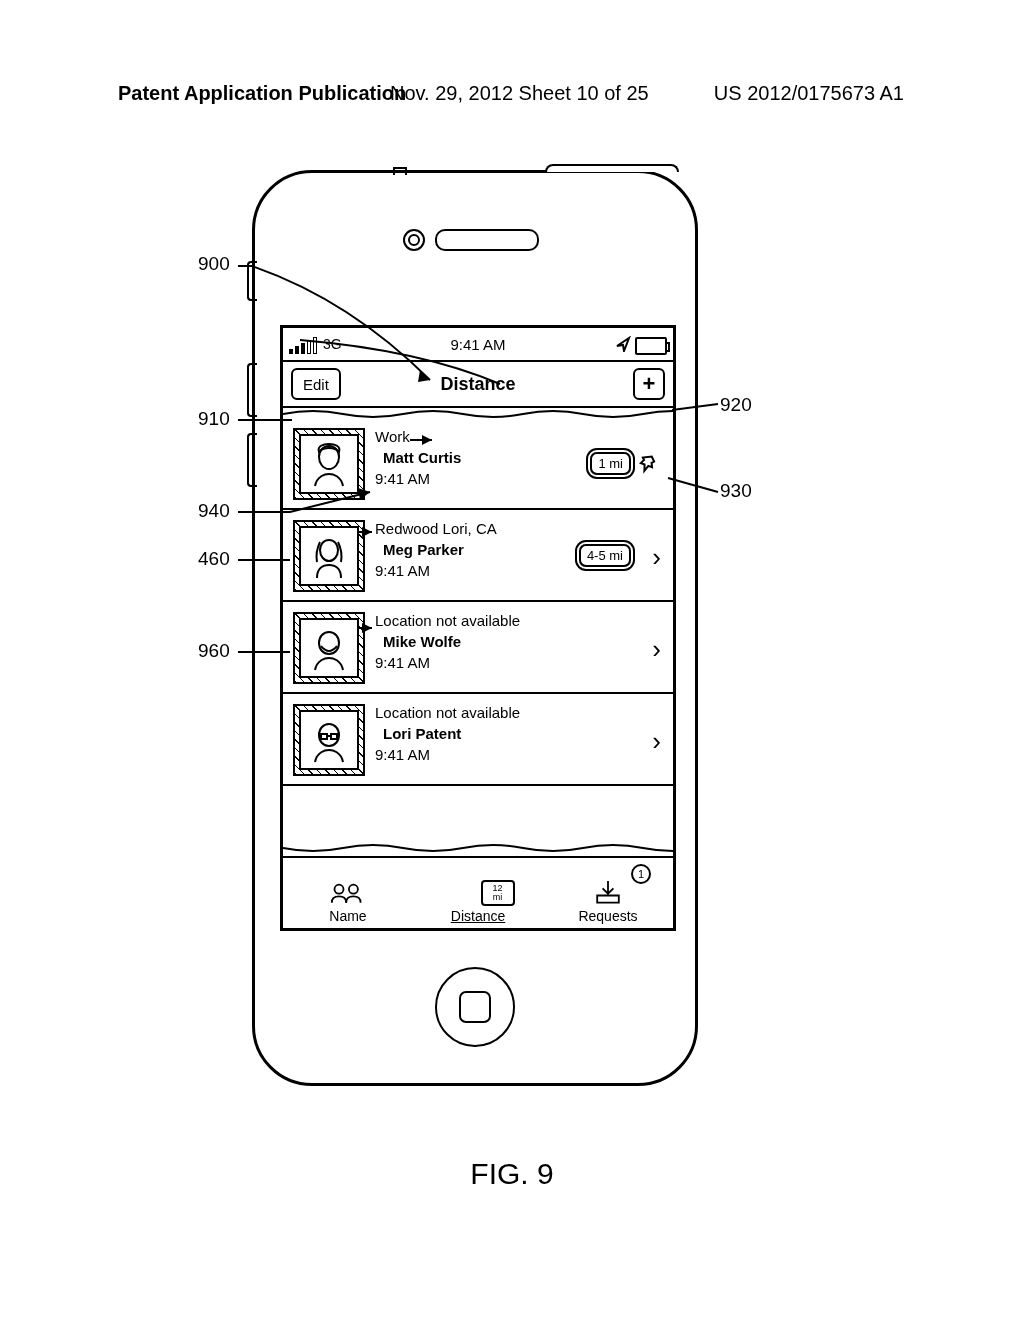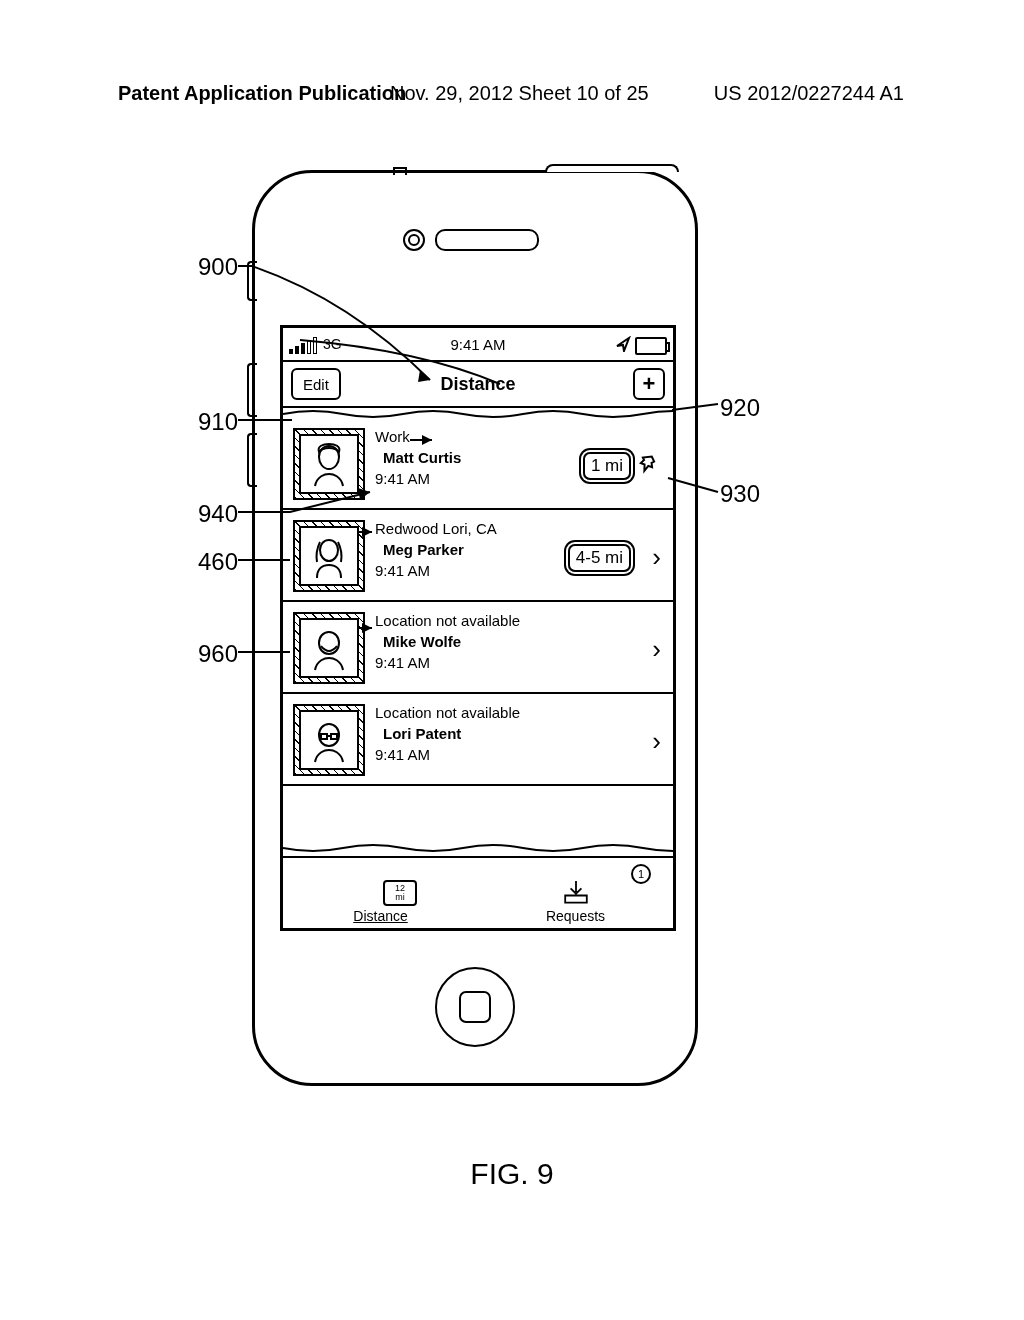--- a/index.html
+++ b/index.html
@@ -191,7 +191,7 @@
 <div class="page-header">
   <span class="hl">Patent Application Publication</span>
   <span class="hc">Nov. 29, 2012  Sheet 10 of 25</span>
-  <span class="hr">US 2012/0227244 A1</span>
+  <span class="hr">US 2012/0175673 A1</span>
 </div>
 
 <div class="phone">

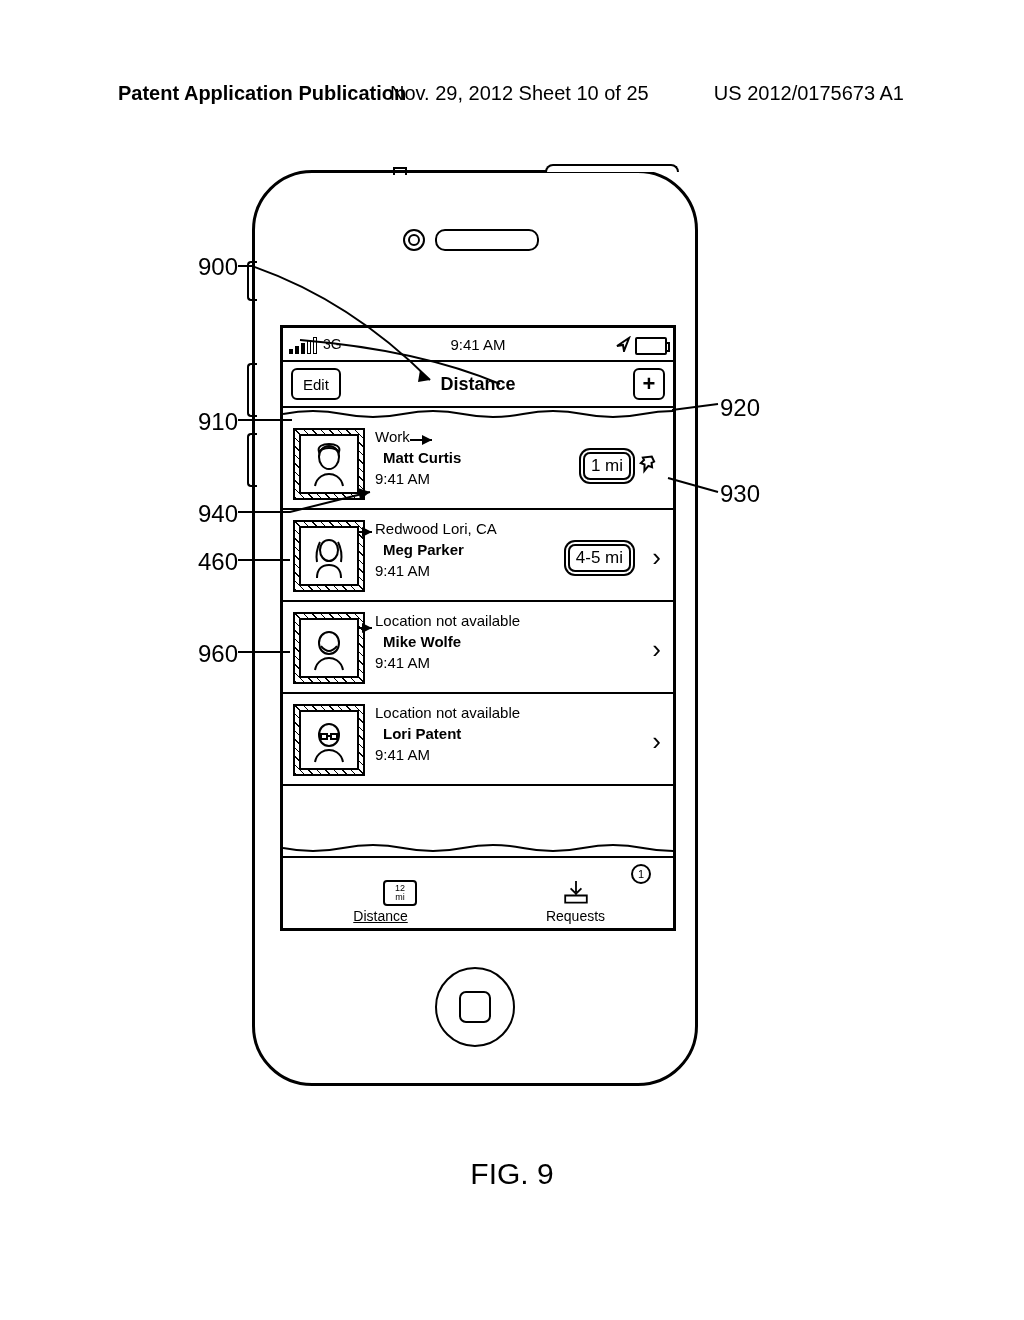--- a/index.html
+++ b/index.html
@@ -180,7 +180,7 @@
   }
 
   
-  .ref { position:absolute; font-size:24px; }
+  .ref { position:absolute; font-size:19px; }
   .lead { stroke:#000; stroke-width:2; fill:none; }
   svg.overlay { position:absolute; left:0; top:0; pointer-events:none; }
 

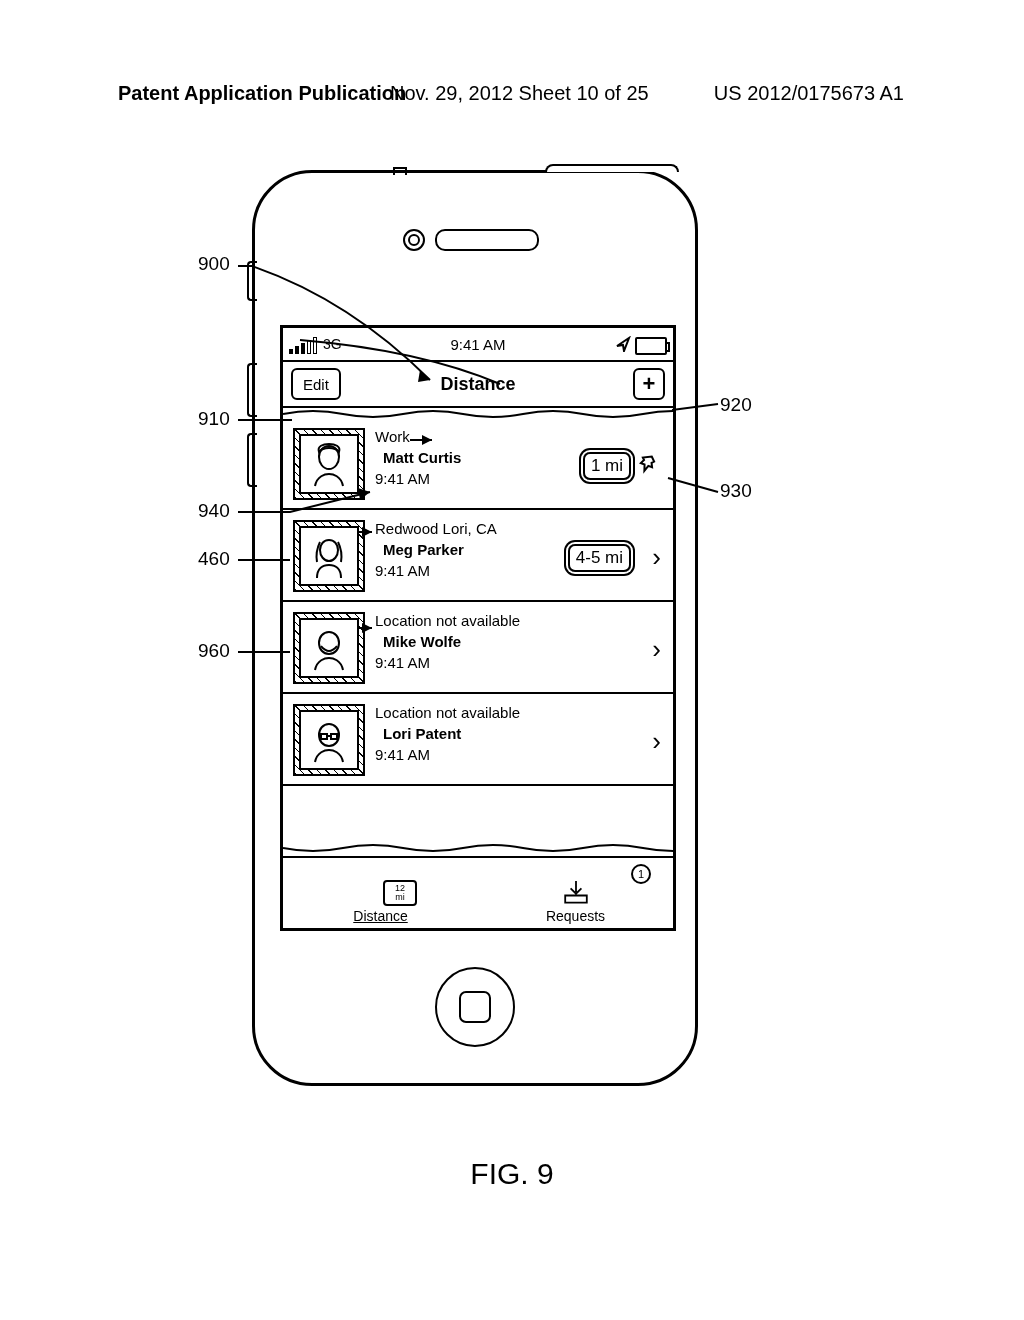--- a/index.html
+++ b/index.html
@@ -144,7 +144,7 @@
   .row-text .name { font-weight:bold;margin-left:8px; }
   .row-text .time { }
   .dist-pill {
-    position:absolute; right:42px; top:34px; border:2px solid #000; border-radius:7px; padding:2px 6px; font-size:17px;
+    position:absolute; right:42px; top:34px; border:2px solid #000; border-radius:7px; padding:2px 6px; font-size:13px;
     box-shadow: 0 0 0 2px #fff, 0 0 0 4px #000;
   }
   .chevron {

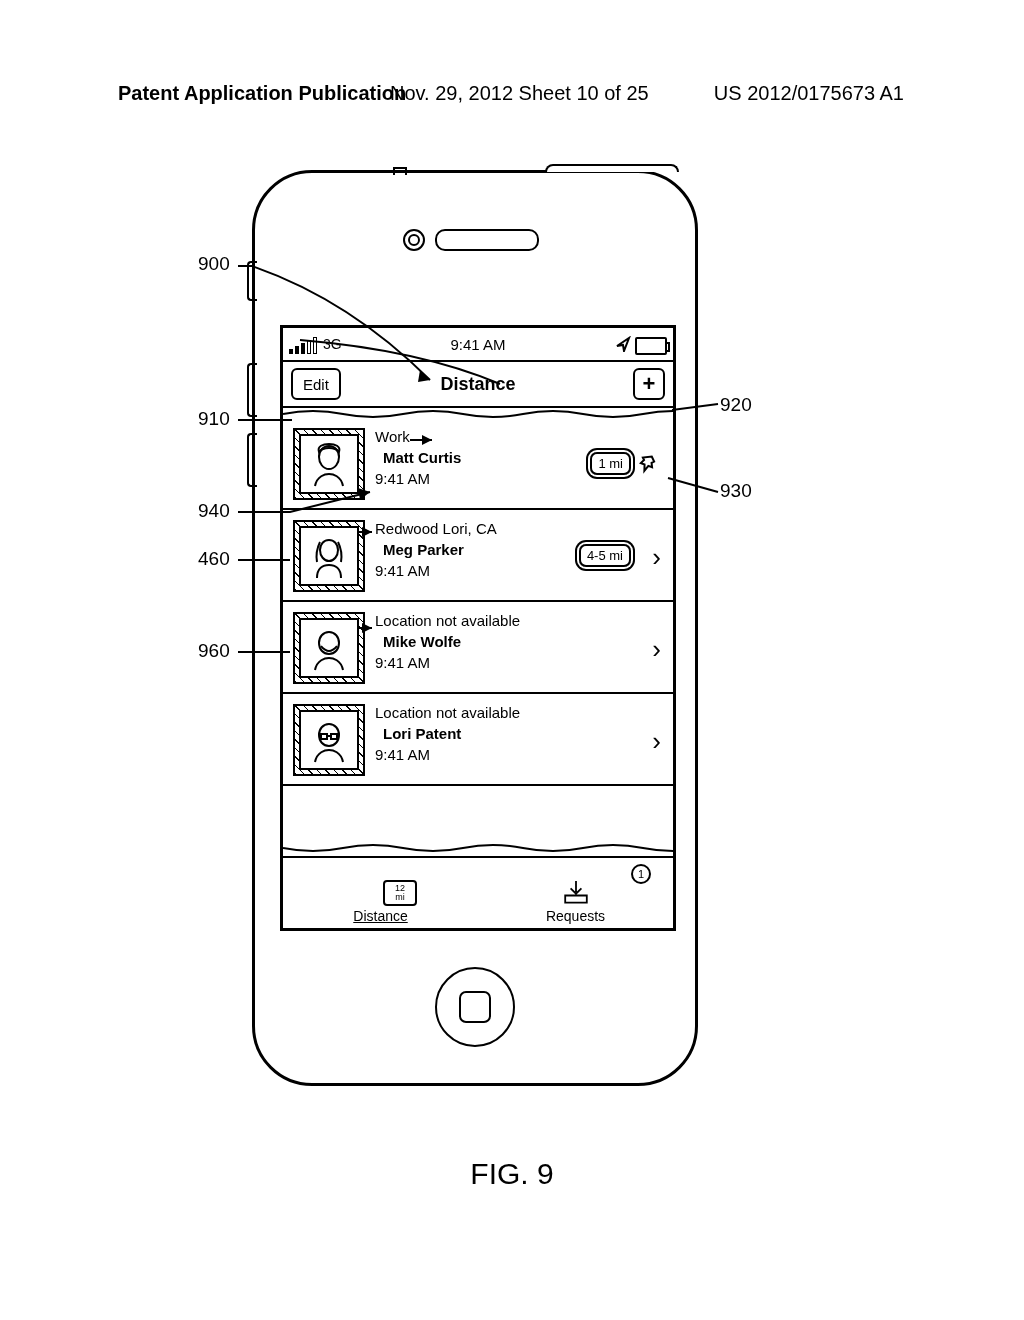--- a/index.html
+++ b/index.html
@@ -324,6 +324,13 @@
     </div>
 
     <div class="tabbar">
+      <div class="tab">
+        <svg viewBox="0 0 40 30">
+            <path class="lead" d="M10 8a5 5 0 1 1 0 10 5 5 0 0 1 0-10zM2 28c0-6 5-7 8-7s8 1 8 7"></path>
+            <path class="lead" d="M26 8a5 5 0 1 1 0 10 5 5 0 0 1 0-10zM18 28c0-6 5-7 8-7s8 1 8 7"></path>
+          </svg>
+        <span class="tlabel">Name</span>
+      </div>
       <div class="tab selected">
         <div class="ticonbox" style="width:26px; text-align:center; font-size:9px; line-height:1;margin-left:39px;">
           <div>12</div>

